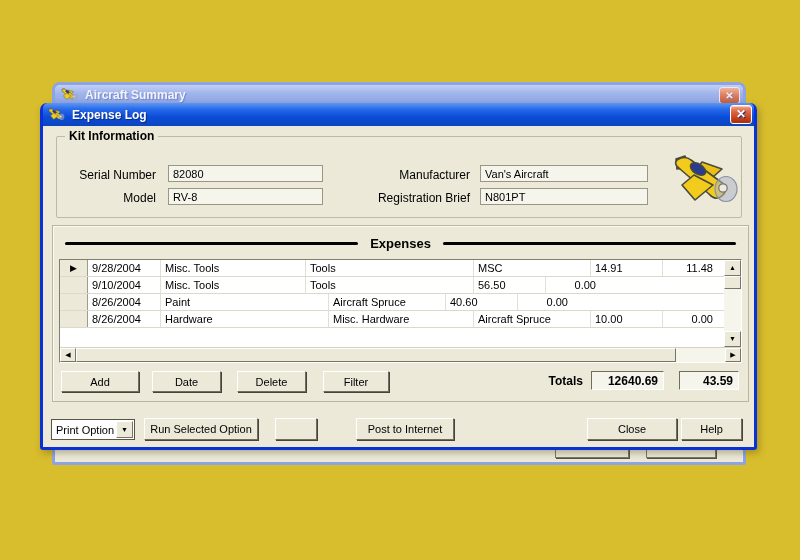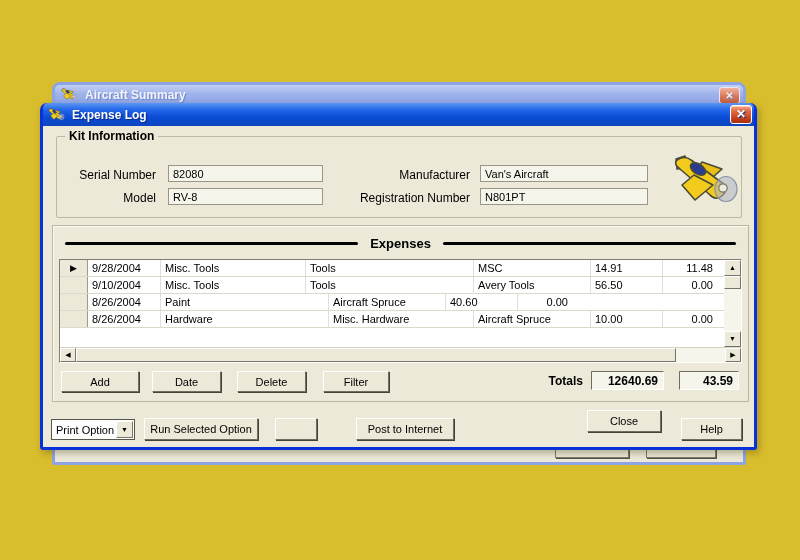--- a/index.html
+++ b/index.html
@@ -233,7 +233,7 @@
     <div class="f-input" style="left:125px; top:62px; width:155px;">RV-8</div>
     <span class="f-label" style="left:295px; top:42px; width:132px;">Manufacturer</span>
     <div class="f-input" style="left:437px; top:39px; width:168px;">Van's Aircraft</div>
-    <span class="f-label" style="left:295px; top:65px; width:132px;">Registration Number</span>
+    <span class="f-label" style="left:295px; top:65px; width:132px;">Registration Brief</span>
     <div class="f-input" style="left:437px; top:62px; width:168px;">N801PT</div>
     <svg class="plane-big" viewBox="0 0 80 56">
         <use href="#plane-art"></use>

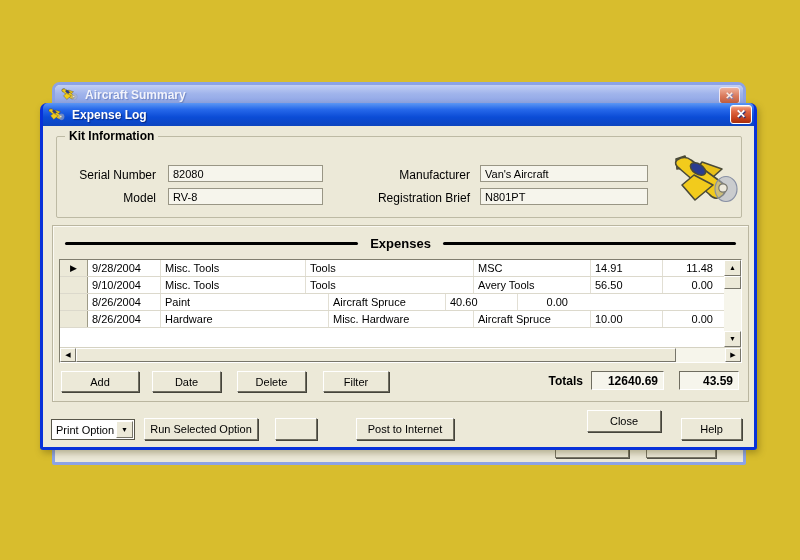--- a/index.html
+++ b/index.html
@@ -264,7 +264,6 @@
               <div class="td c1">9/10/2004</div>
               <div class="td c2">Misc. Tools</div>
               <div class="td c3">Tools</div>
-              <div class="td c4">Avery Tools</div>
               <div class="td c5">56.50</div>
               <div class="td c6">0.00</div>
             </div>

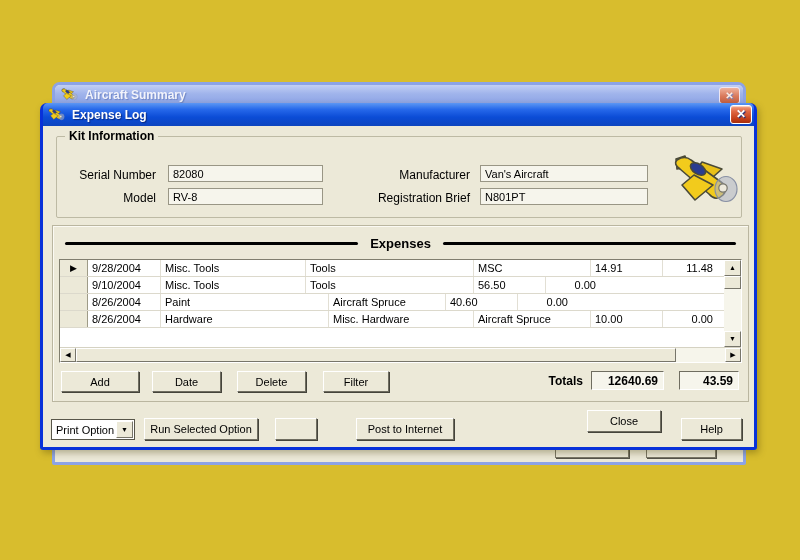--- a/index.html
+++ b/index.html
@@ -179,7 +179,7 @@
   .b-run    { left:101px; top:292px; width:114px; height:22px; }
   .b-vend   { left:232px; top:292px; width:42px;  height:22px;padding-left:40px; }
   .b-post   { left:313px; top:292px; width:98px;  height:22px; }
-  .b-close  { left:544px; top:284px; width:74px;  height:22px; }
+  .b-close  { left:544px; top:292px; width:90px;  height:22px; }
   .b-help   { left:638px; top:292px; width:61px;  height:22px; }
 
   .plane-sm { width:20px; height:14px; flex:none; }

